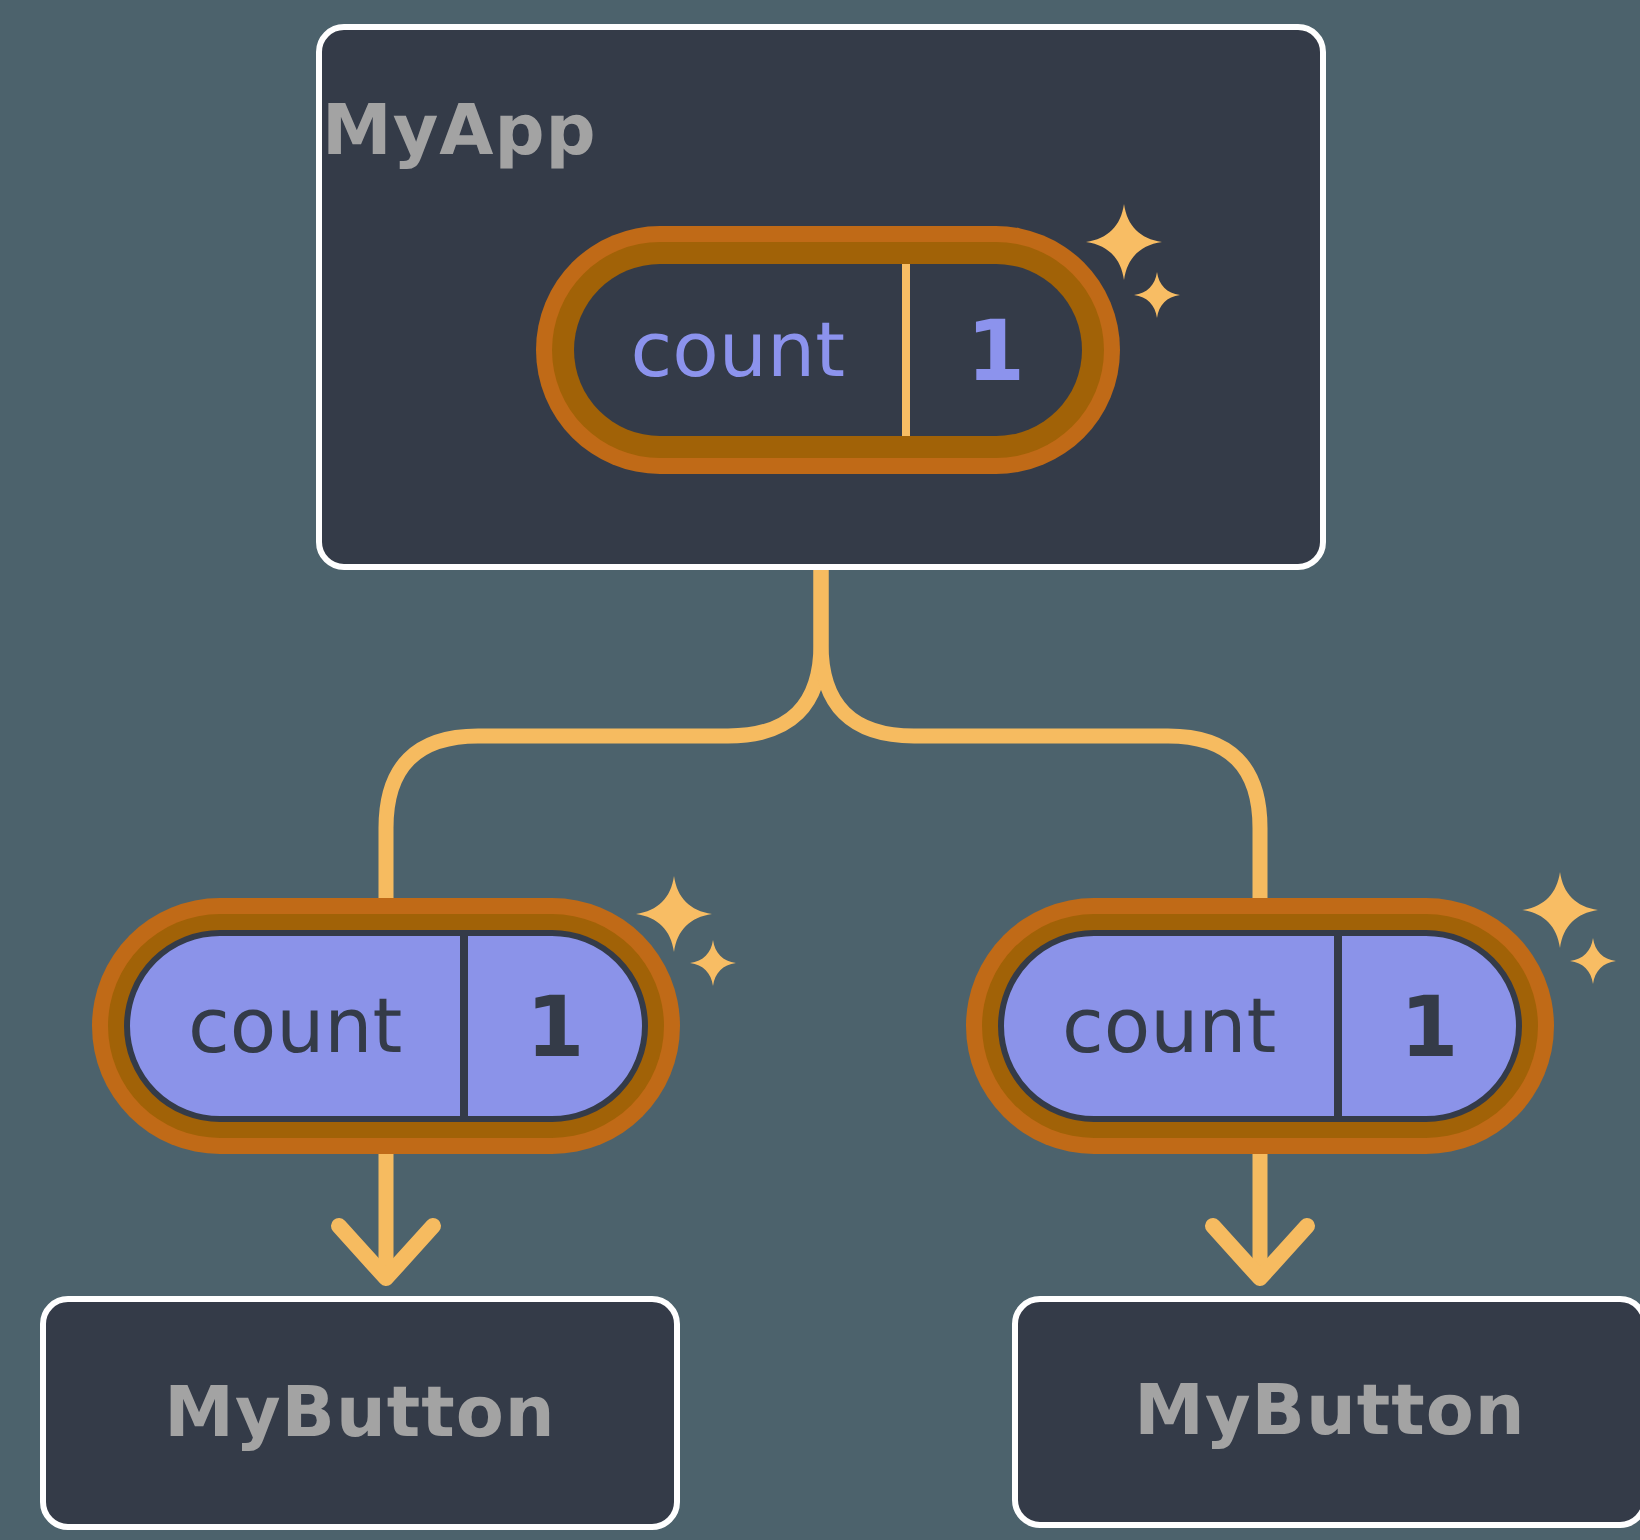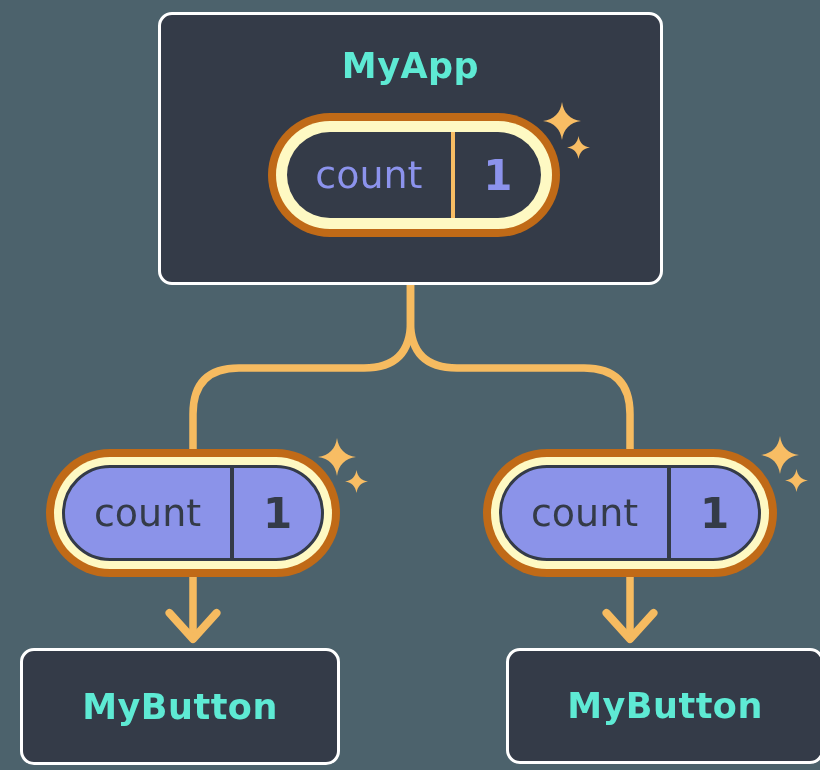--- a/index.html
+++ b/index.html
@@ -23,10 +23,10 @@
     z-index:2;
   }
   .card .title {
-    color:#5eead4;
+    color:#a3a3a3;
     font-size:35px;
     font-weight:600;
-    text-align:center;
+    text-align:left;
     letter-spacing:0.5px;
   }
   .card.root .title { margin-top:31px; }

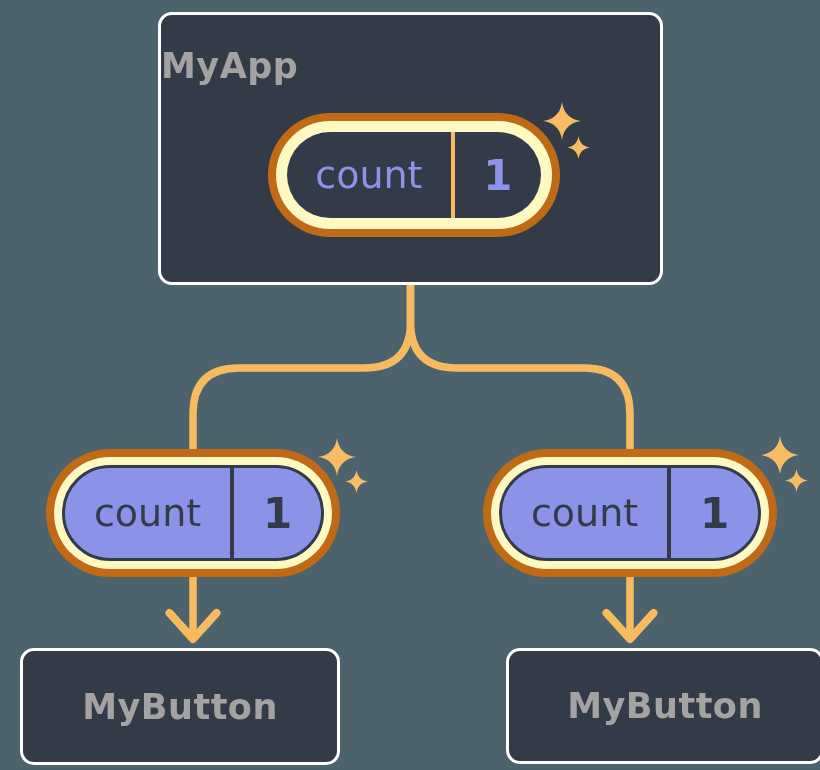--- a/index.html
+++ b/index.html
@@ -42,7 +42,7 @@
     z-index:3;
   }
   .pill-mid {
-    background:#fef9c3;
+    background:#a16207;
     border-radius:999px;
     height:100%;
     box-sizing:border-box;

